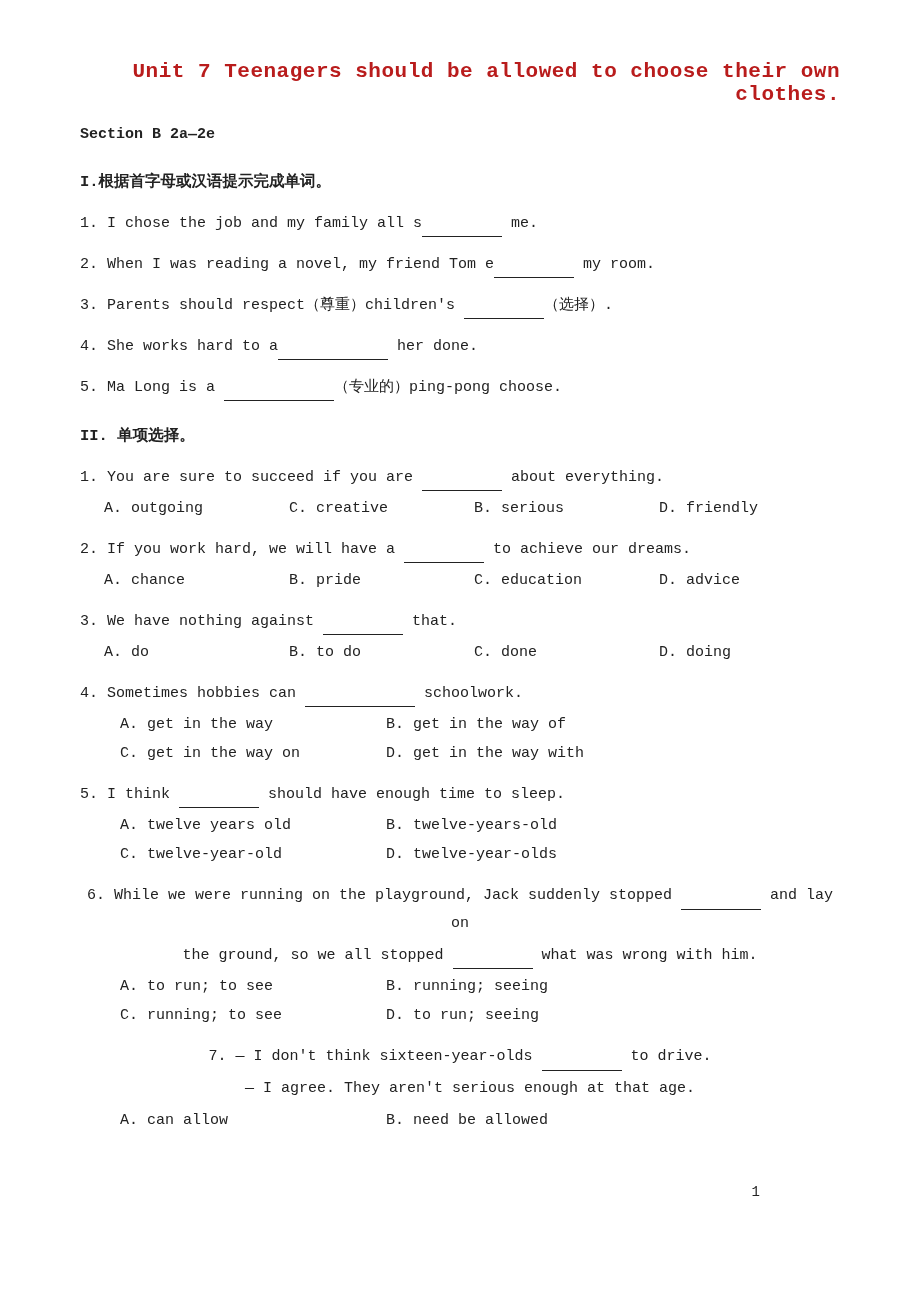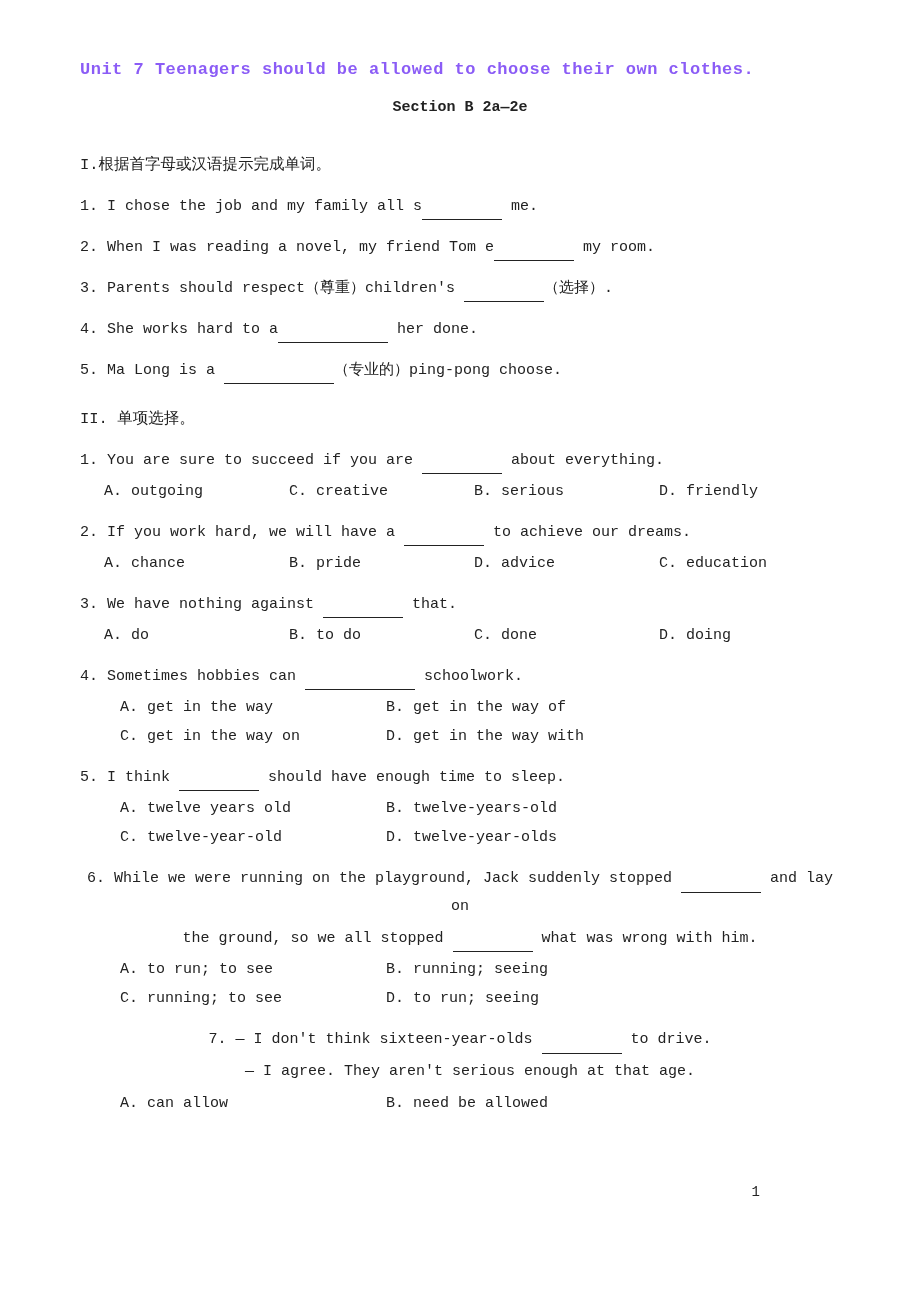--- a/index.html
+++ b/index.html
@@ -17,10 +17,10 @@
       min-height: 1302px;
     }
     .page-title {
-      color: #8b5cf6;
-      font-size: 17px;
+      color: #b91c1c;
+      font-size: 21px;
       font-weight: bold;
-      text-align: left;
+      text-align: right;
       margin-bottom: 20px;
       letter-spacing: 0.5px;
     }

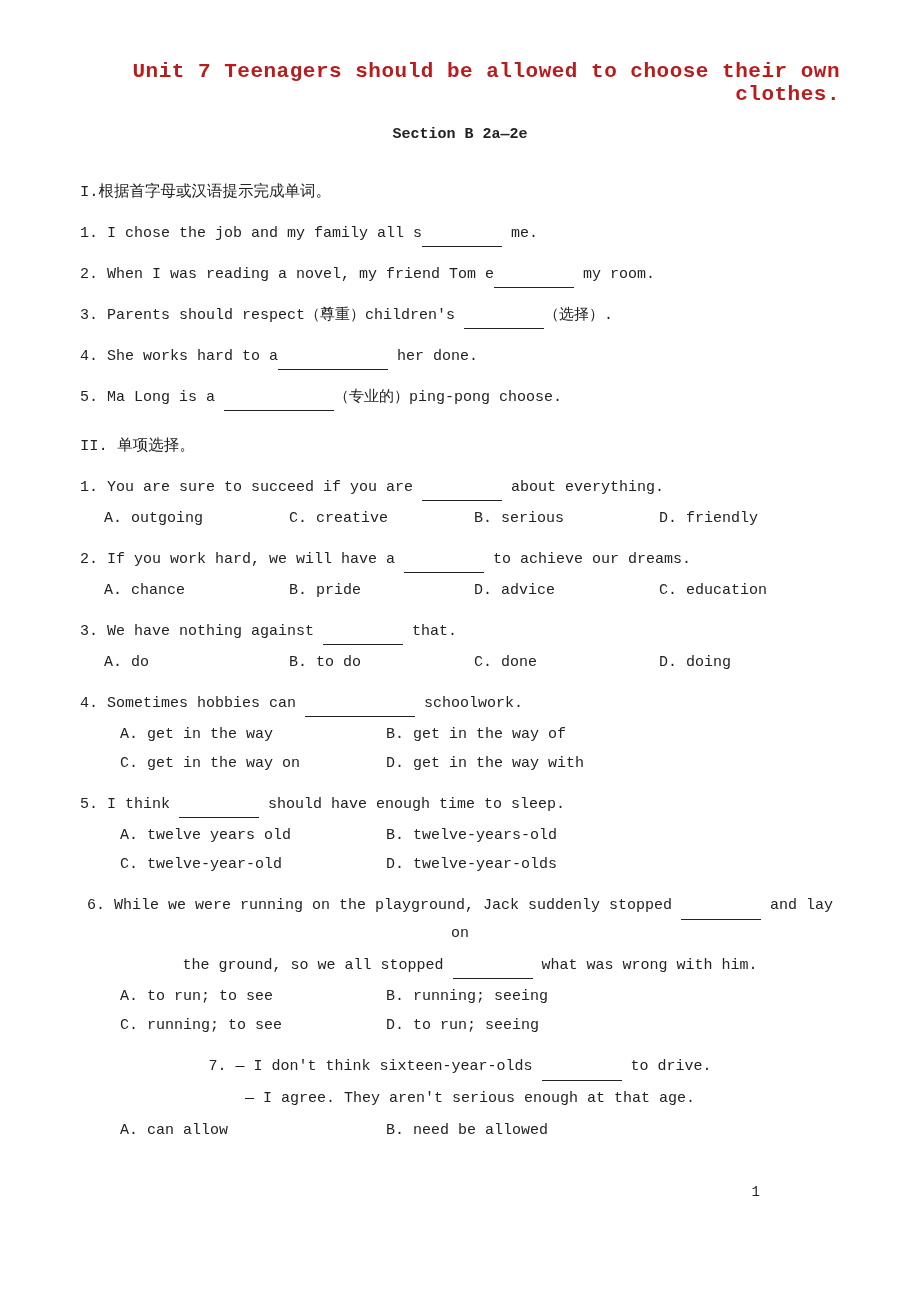--- a/index.html
+++ b/index.html
@@ -25,10 +25,10 @@
       letter-spacing: 0.5px;
     }
     .section-title {
-      text-align: center;
+      text-align: left;
       font-weight: bold;
       font-size: 15px;
-      margin-bottom: 38px;
+      margin-bottom: 28px;
     }
     .part-heading {
       font-weight: normal;

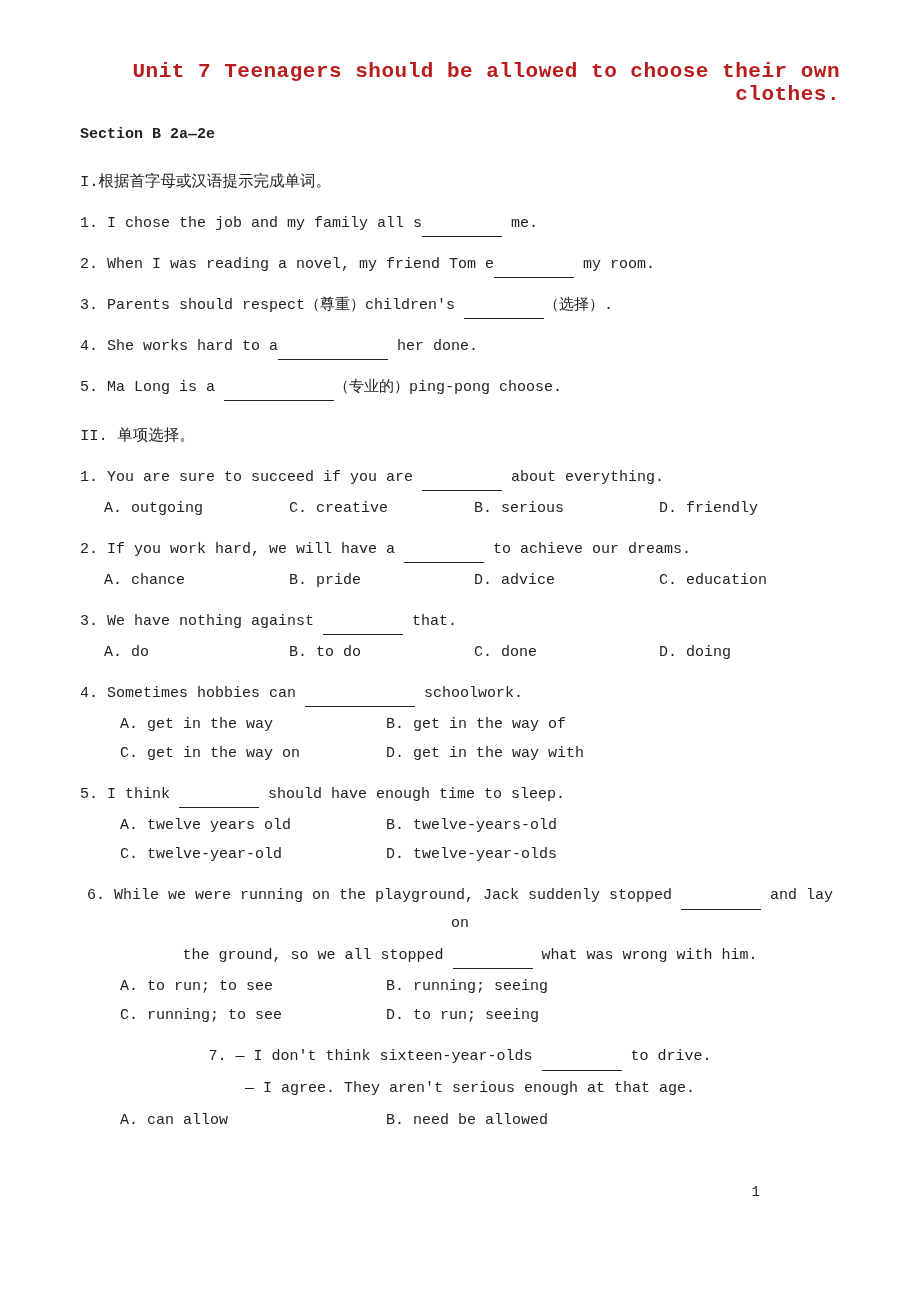--- a/index.html
+++ b/index.html
@@ -31,7 +31,7 @@
       margin-bottom: 28px;
     }
     .part-heading {
-      font-weight: normal;
+      font-weight: bold;
       font-size: 15.5px;
       margin-bottom: 18px;
       margin-top: 10px;

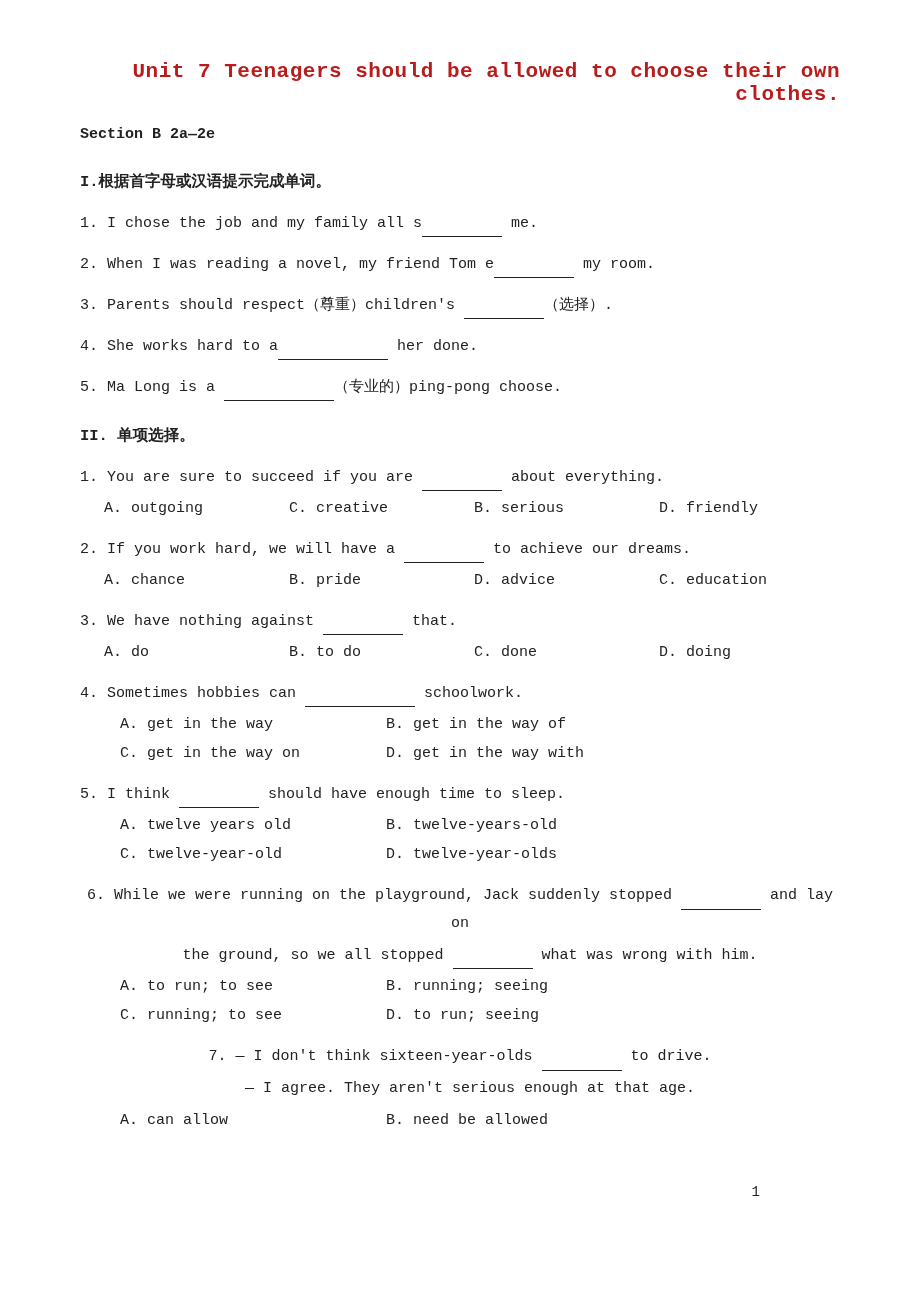--- a/index.html
+++ b/index.html
@@ -146,8 +146,8 @@
       <div class="options-line">
         <span class="option">A. chance</span>
         <span class="option">B. pride</span>
+        <span class="option">C. education</span>
         <span class="option">D. advice</span>
-        <span class="option">C. education</span>
       </div>
     </div>
 

